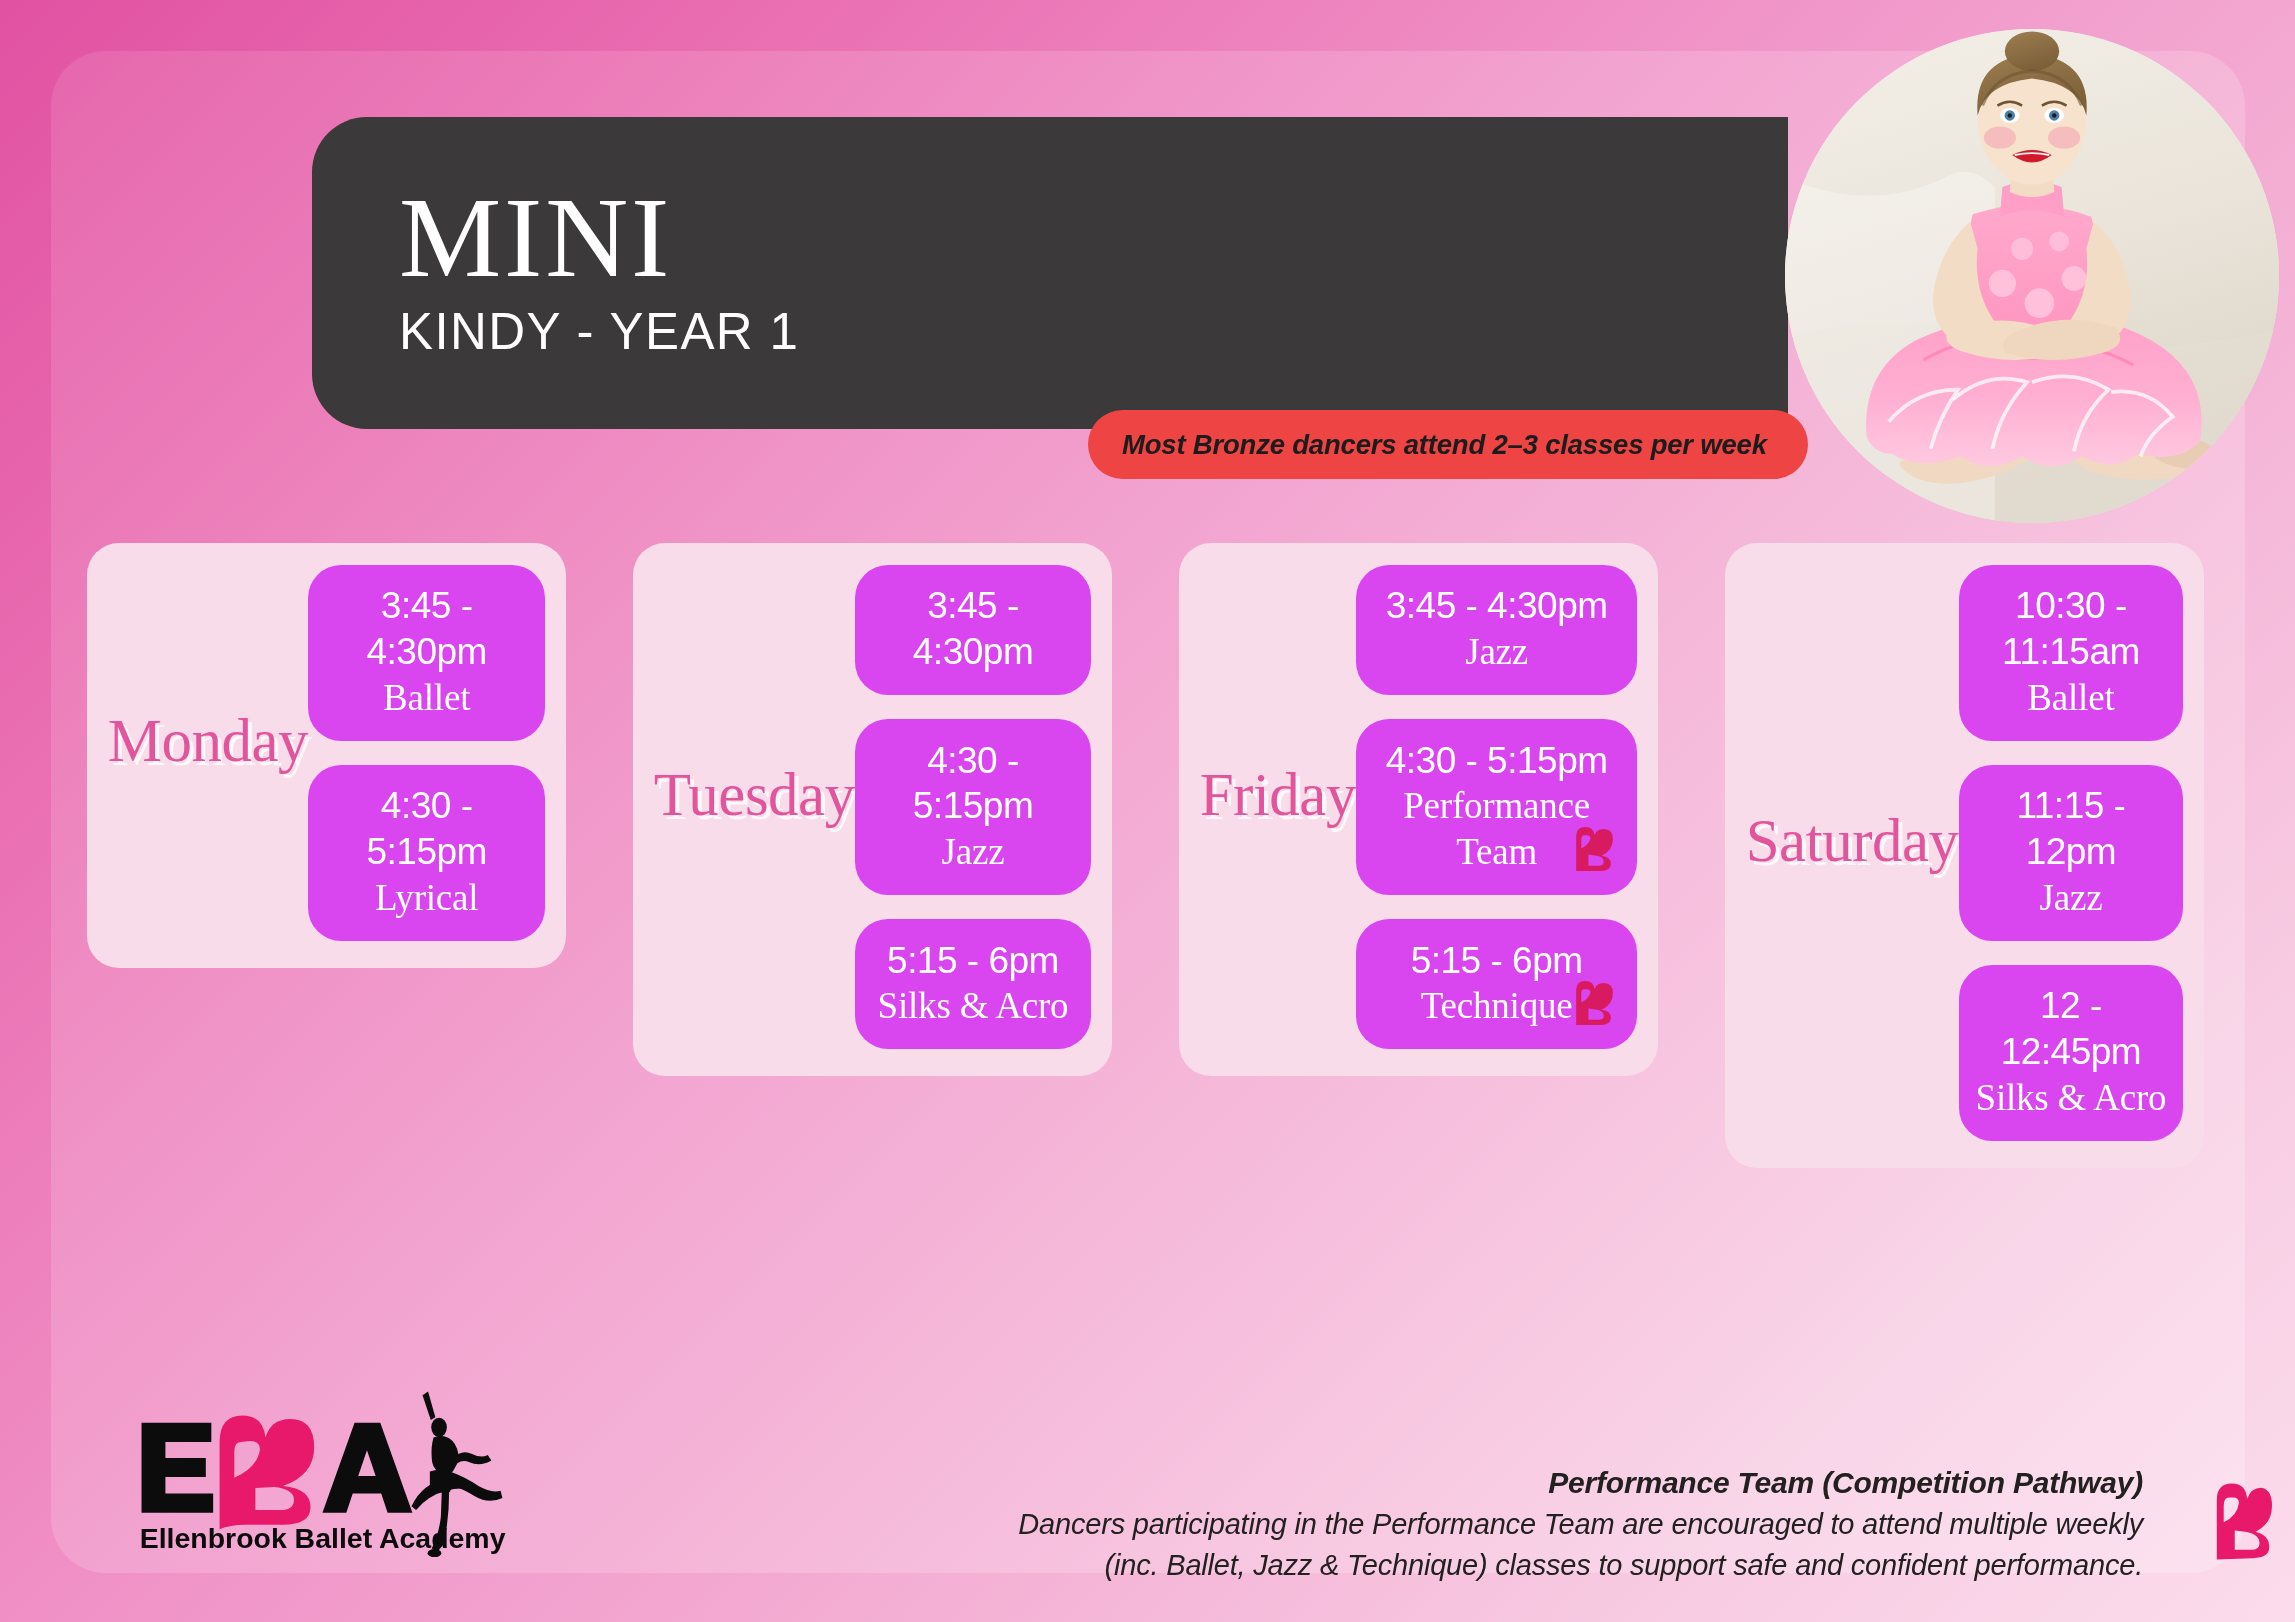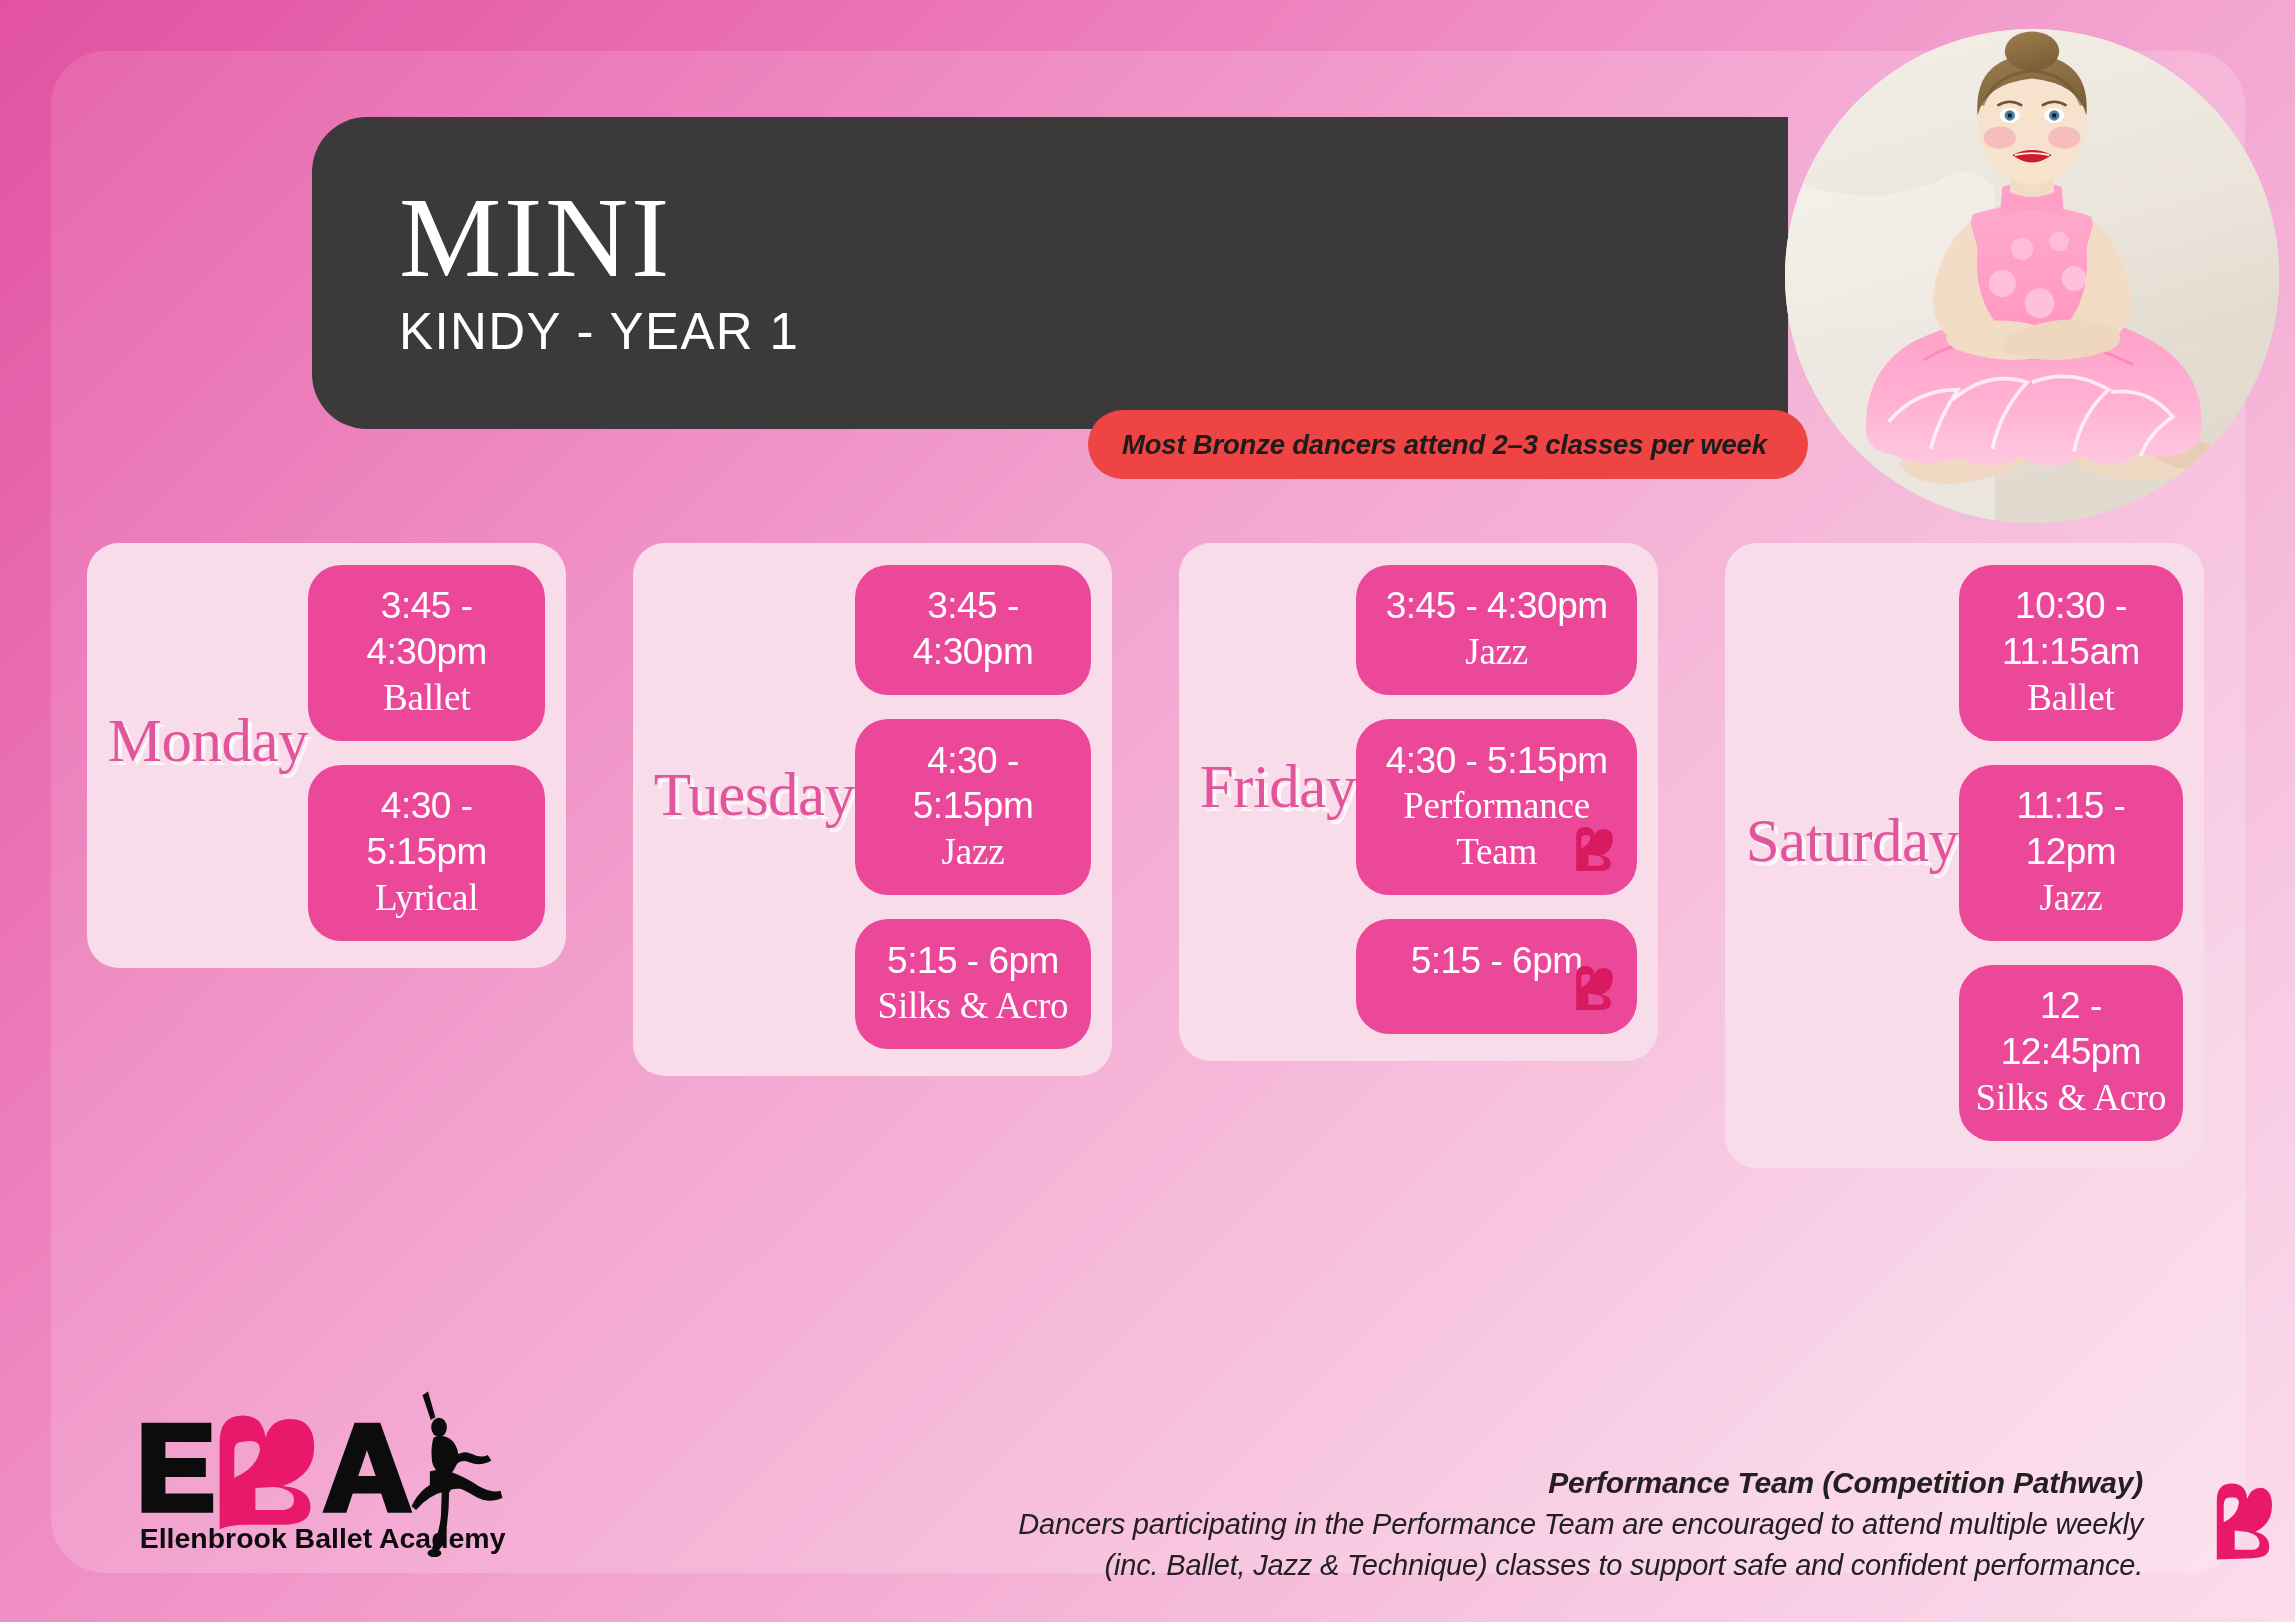--- a/index.html
+++ b/index.html
@@ -141,14 +141,14 @@
   .class-card {
     position: relative;
     width: 100%;
-    background: #ec4899;
+    background: #d946ef;
     border-radius: 33px;
     padding: 18.4px 15.6px 20px 15.6px;
     text-align: center;
     min-height: 115px;
     display: flex;
     flex-direction: column;
-    justify-content: space-between;
+    justify-content: flex-end;
   }
   .class-card.tall { min-height: 152px; }
   .class-time {

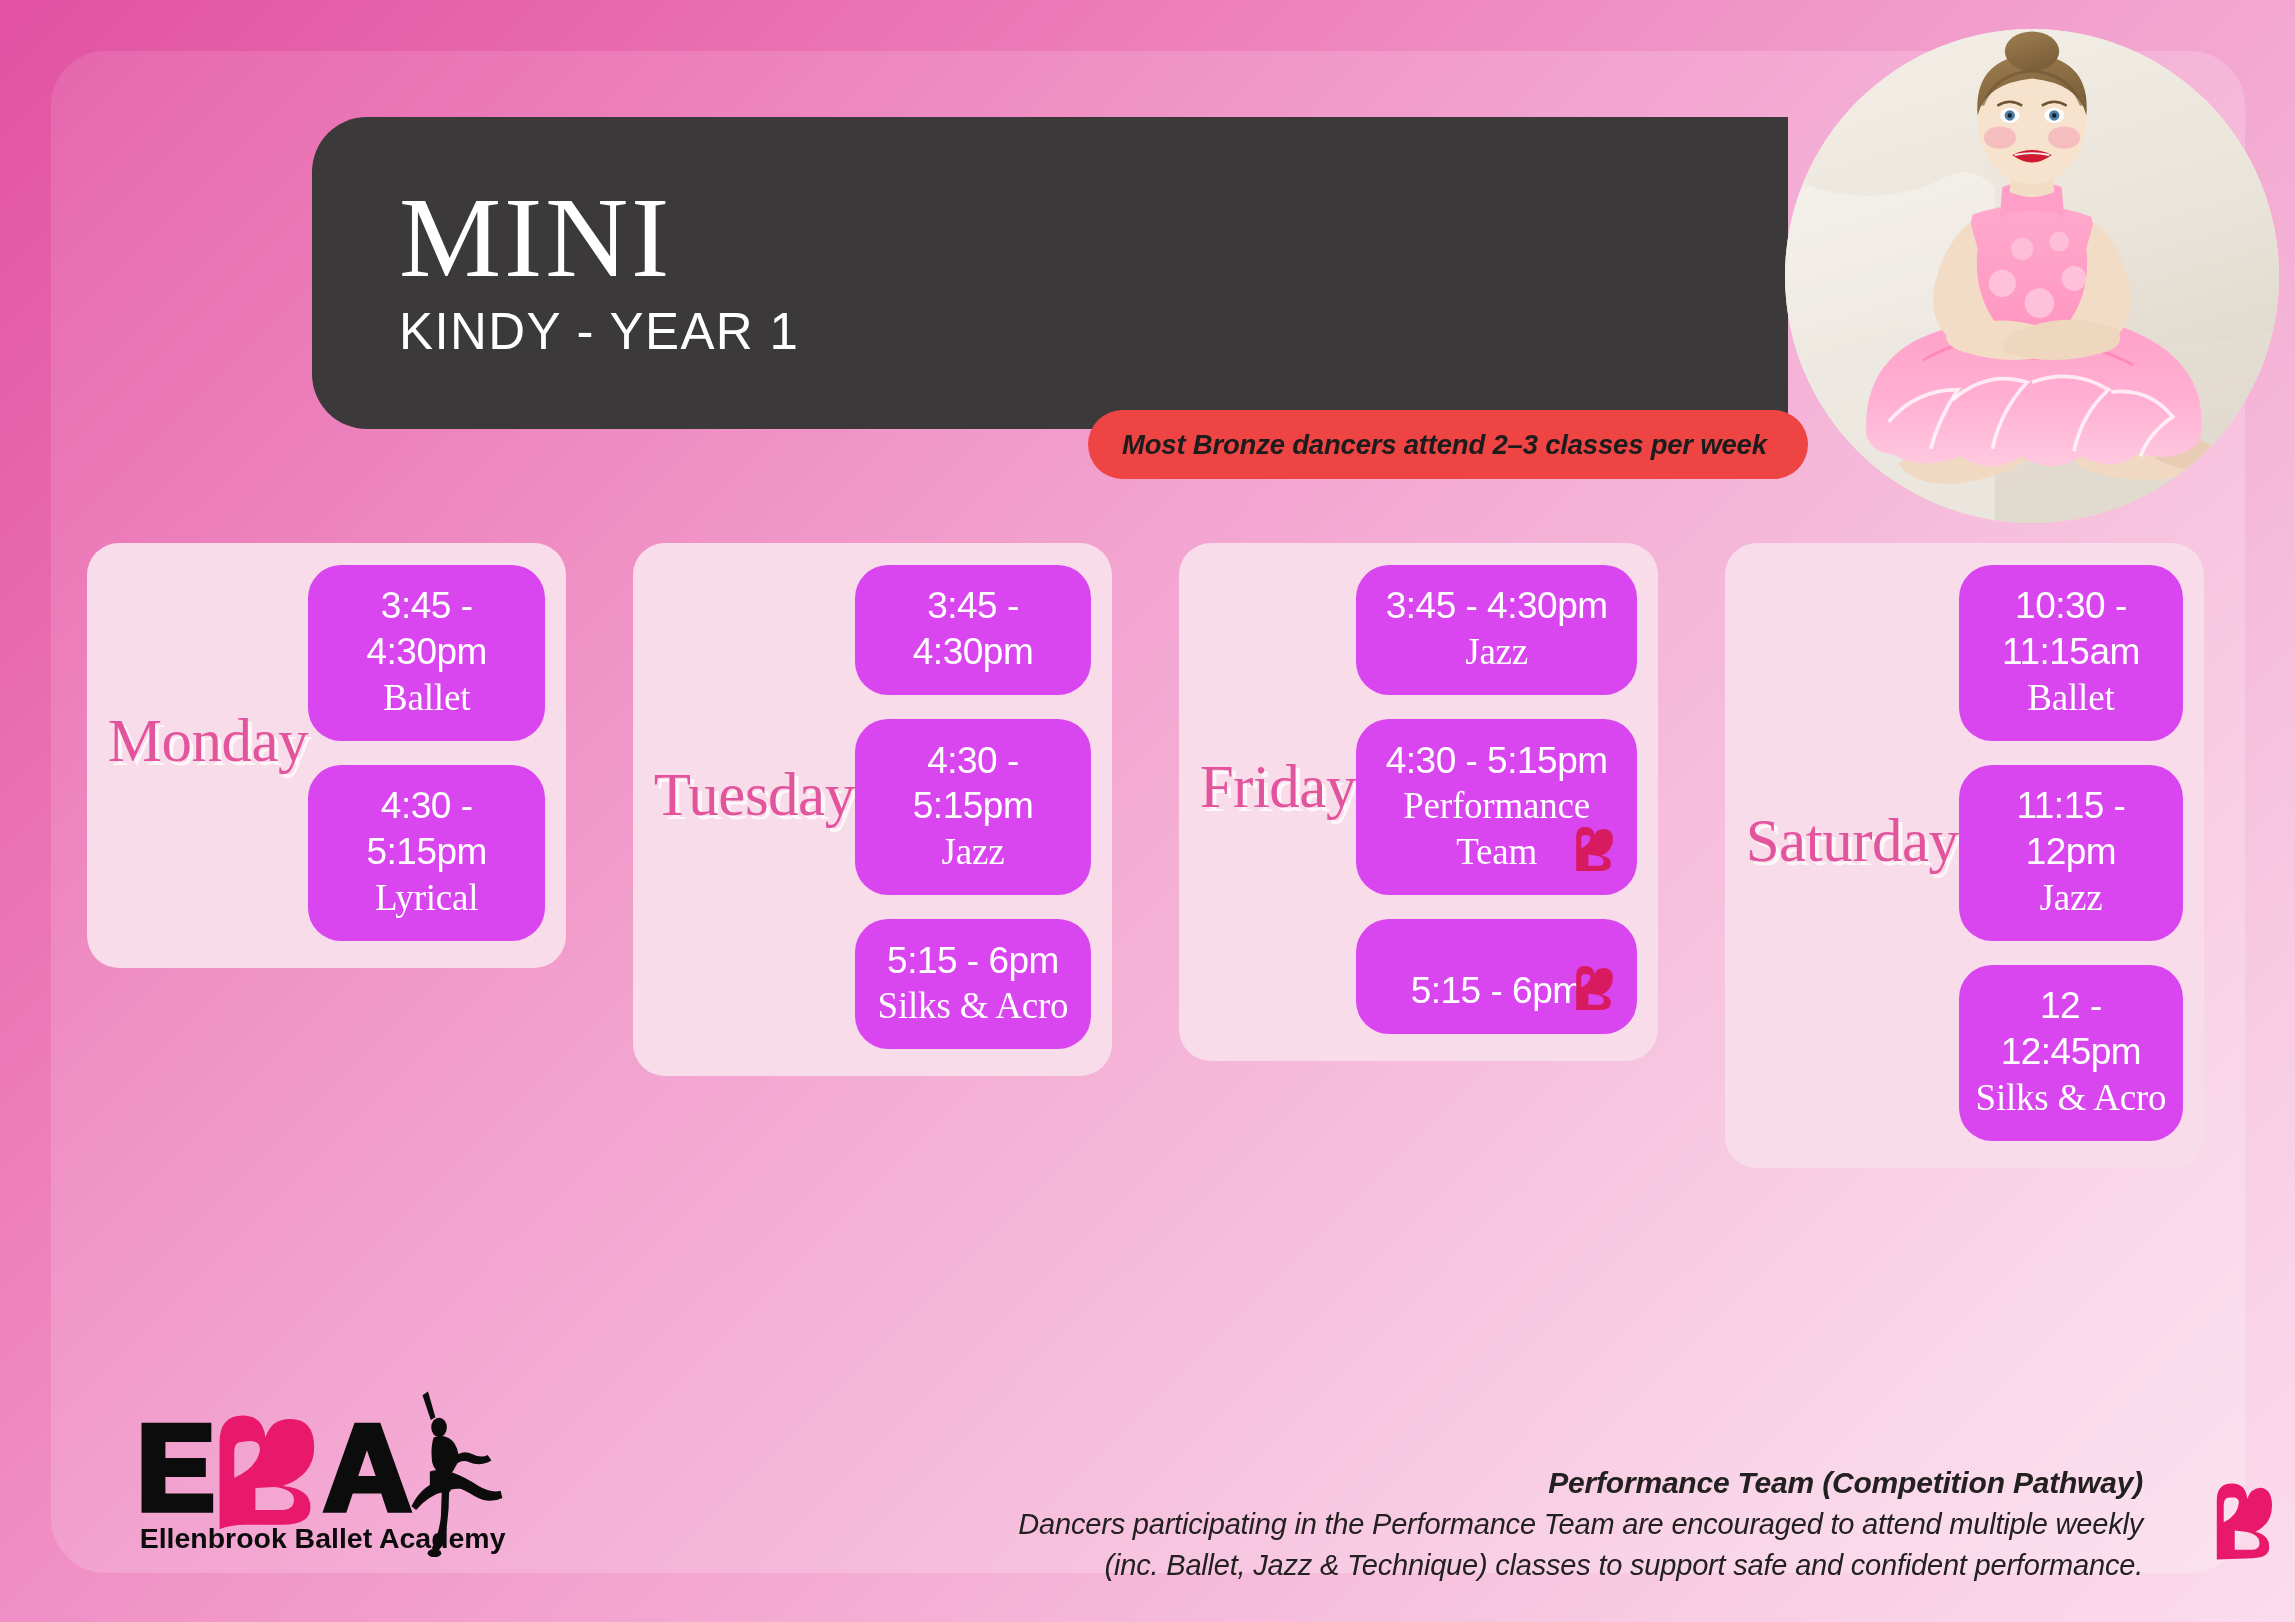--- a/index.html
+++ b/index.html
@@ -362,6 +362,7 @@
       </div>
       <div class="class-card">
         <div class="class-time">5:15 - 6pm</div>
+        <div class="class-name">Technique</div>
         <span class="card-heart">
           <svg viewBox="0 0 100 100" xmlns="http://www.w3.org/2000/svg" aria-hidden="true">
             <path d="M18 94 L18 26 Q18 8 36 8 Q52 8 54 24 Q58 12 72 12 Q90 12 90 32

